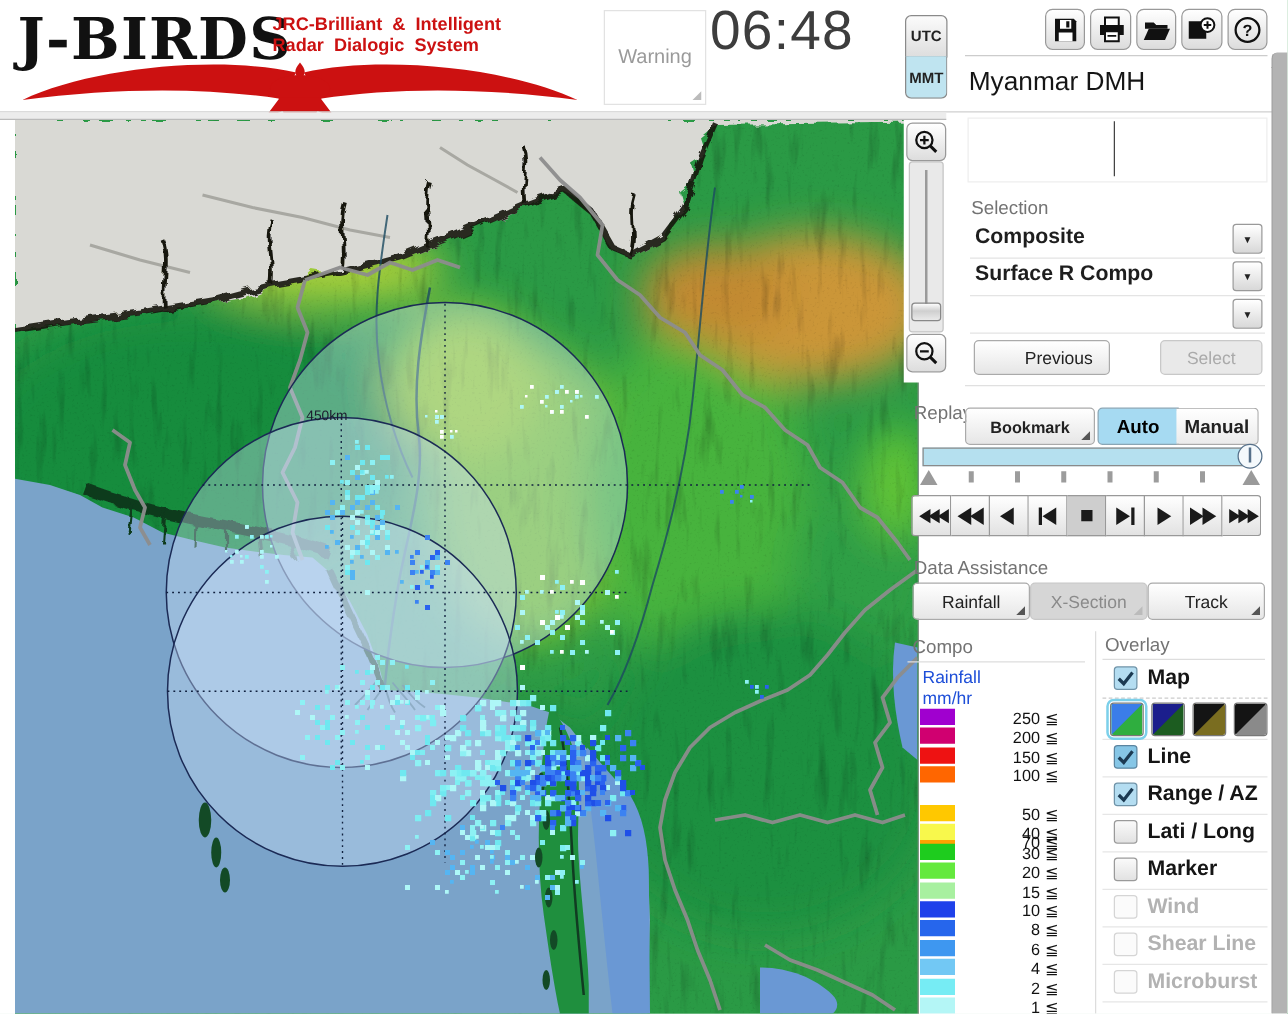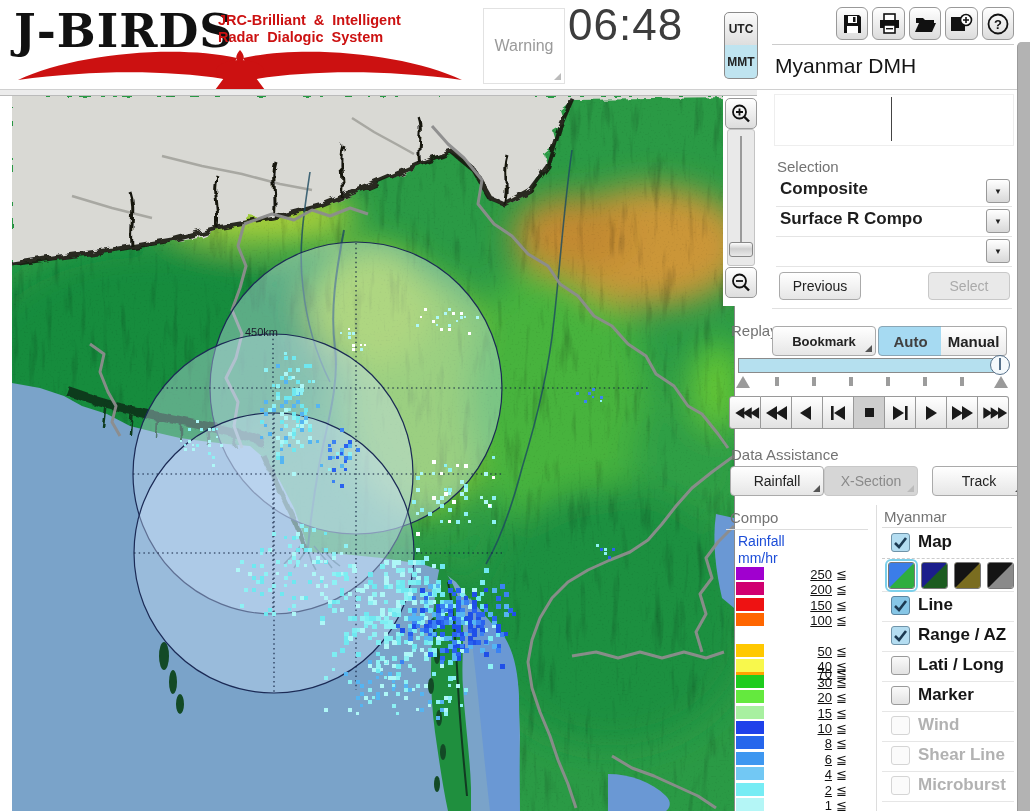--- a/index.html
+++ b/index.html
@@ -1287,7 +1287,7 @@
     <span class="dd-text"></span>
     <span class="dd-btn">▼</span>
   </div>
-  <div class="pushbtn" style="left:779px;top:272px;width:80px;">Previous</div>
+  <div class="pushbtn" style="left:779px;top:272px;width:80px;padding-left:27px;">Previous</div>
   <div class="pushbtn disabled" style="left:928px;top:272px;width:80px;">Select</div>
   <div id="sel-sep" class="abs"></div>
 

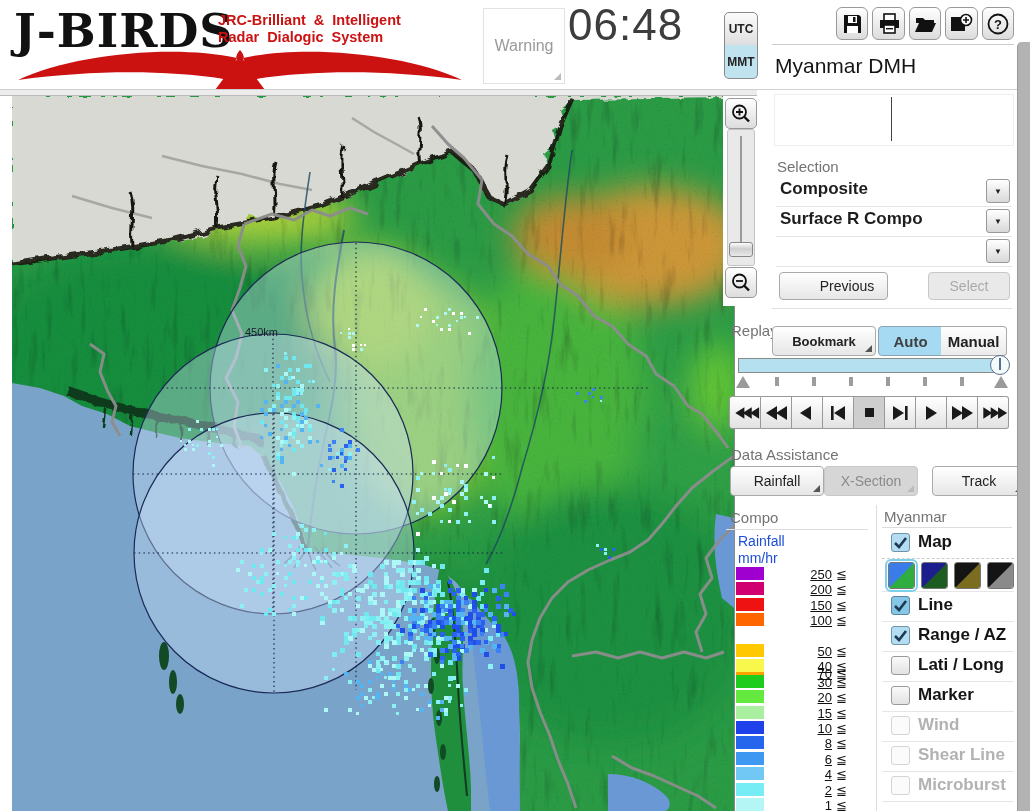--- a/index.html
+++ b/index.html
@@ -67,7 +67,7 @@
   #replay-label{left:731px;top:322px;}
   #bookmark-btn{left:772px;top:326px;width:102px;height:28px;font-size:13px;font-weight:bold;}
   #auto-btn{left:878px;top:326px;width:63px;height:28px;border:1px solid #8aa6b5;border-radius:4px 0 0 4px;
-            background:#a6daf2;font-size:15px;font-weight:600;color:#404040;
+            background:#a6daf2;font-size:15px;font-weight:600;color:#000000;
             display:flex;align-items:center;justify-content:center;}
   #manual-btn{left:941px;top:326px;width:65px;height:28px;border:1px solid #aaa;border-left:none;
               border-radius:0 4px 4px 0;background:linear-gradient(#fff,#ebebeb);font-size:15px;

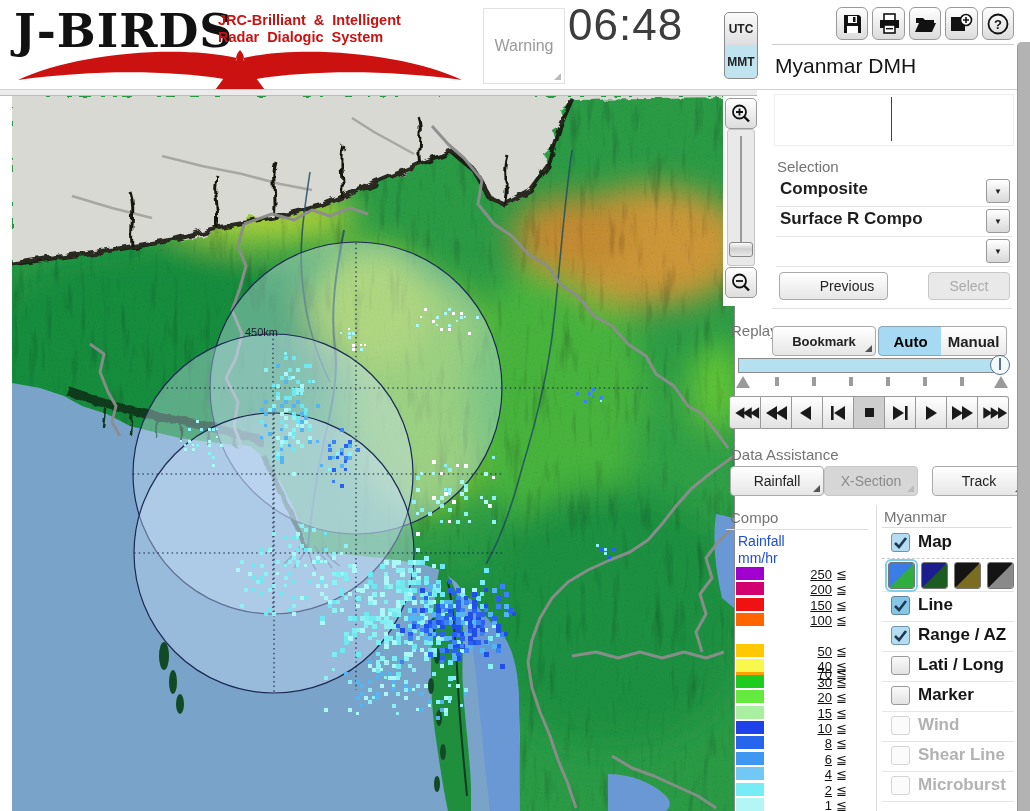--- a/index.html
+++ b/index.html
@@ -1381,7 +1381,7 @@
         <span>X-Section</span>
         <span class="grip light"></span>
       </div>
-      <div class="dabtn pushbtn" style="left: 918px; margin-left: 14px;">
+      <div class="dabtn pushbtn" style="left: 918px;">
         <span>Track</span>
         <span class="grip"></span>
       </div>

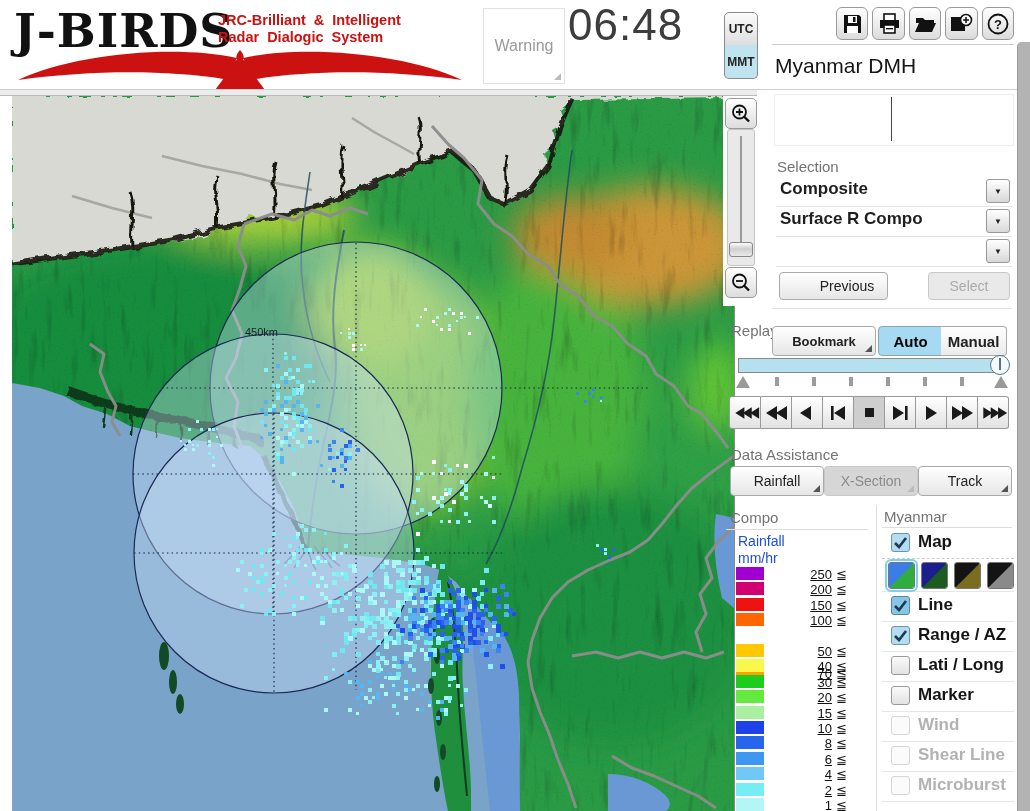--- a/index.html
+++ b/index.html
@@ -1478,7 +1478,7 @@
 
   <div id="panel-divider" class="abs"></div>
 
-  <div id="overlay-title" class="abs seclabel">Myanmar</div>
+  <div id="overlay-title" class="abs seclabel">Overlay</div>
   <div id="overlay-rule" class="abs"></div>
   <div id="overlay-rows" class="abs">
       <div class="orow dashed">

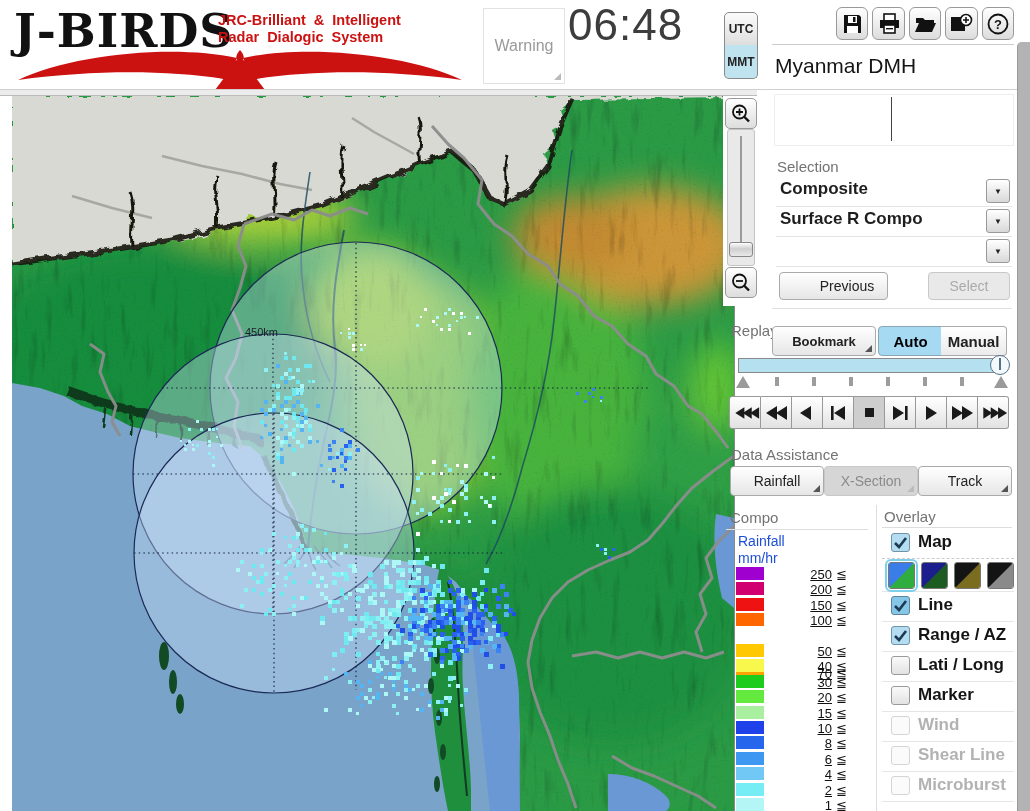--- a/index.html
+++ b/index.html
@@ -96,7 +96,7 @@
   #legend-rows{left:726px;top:567px;width:136px;height:240px;}
   .lrow{position:absolute;left:0;width:136px;height:14px;}
   .lswatch{position:absolute;left:10px;top:0;width:28px;height:13px;}
-  .lval{position:absolute;left:40px;top:0;width:66px;text-align:right;font-size:13px;color:#111;text-decoration:underline;}
+  .lval{position:absolute;left:40px;top:0;width:66px;text-align:right;font-size:13px;color:#111;}
   .llte{position:absolute;left:110px;top:0;font-size:13px;color:#111;}
   #panel-divider{left:876px;top:505px;width:0;height:306px;border-left:1px solid #ddd;}
   

